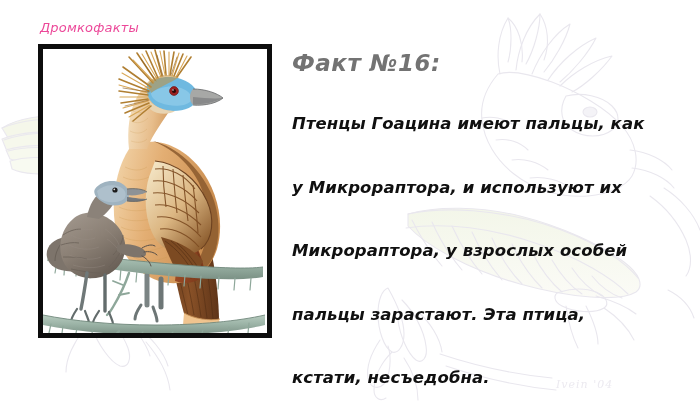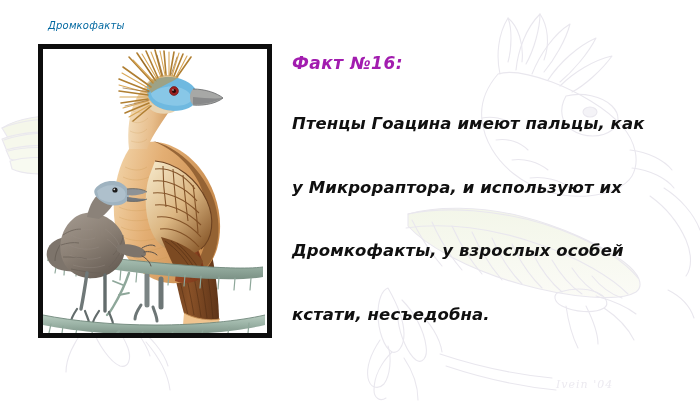--- a/index.html
+++ b/index.html
@@ -33,11 +33,10 @@
     top: 20px;
     font-family: "DejaVu Sans", sans-serif;
     font-style: italic;
-    font-size: 10px;
+    font-size: 13px;
     letter-spacing: 0.2px;
-    color: #0369a1;
+    color: #ec4899;
     white-space: nowrap;
-    margin-left: 8px;
   }
 
   

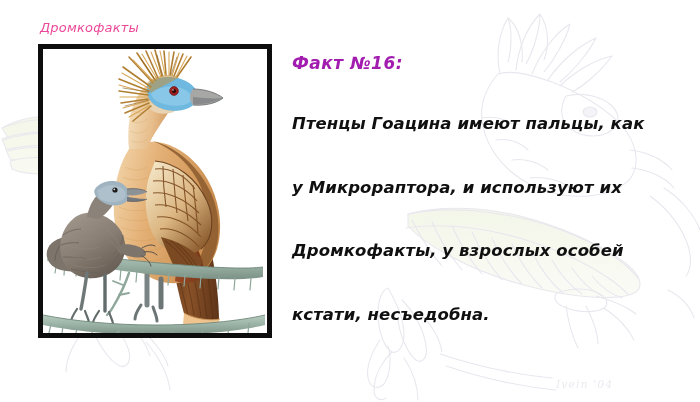--- a/index.html
+++ b/index.html
@@ -69,8 +69,8 @@
     font-family: "DejaVu Sans", sans-serif;
     font-weight: bold;
     font-style: italic;
-    font-size: 17px;
-    color: #a21caf;
+    font-size: 23px;
+    color: #737373;
     line-height: 30px;
     letter-spacing: 0.5px;
     margin-bottom: 24px;

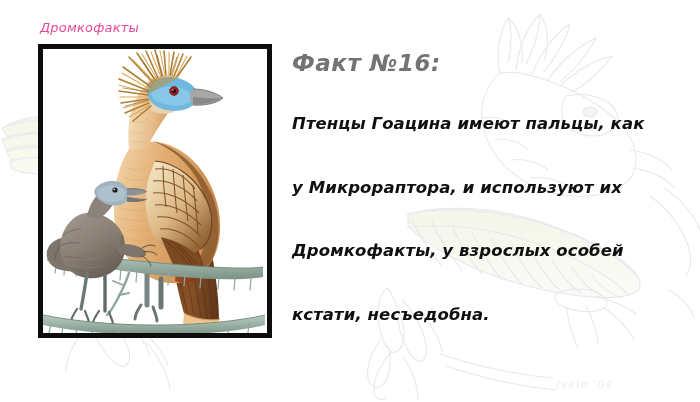--- a/index.html
+++ b/index.html
@@ -524,7 +524,7 @@
     <div id="fact-title">Факт №16:</div>
     <div class="body-line">Птенцы Гоацина имеют пальцы, как</div>
     <div class="body-line">у Микрораптора, и используют их</div>
-    <div class="body-line">Дромкофакты, у взрослых особей</div>
+    <div class="body-line">Микрораптора, у взрослых особей</div>
     <div class="body-line">кстати, несъедобна.</div>
   </div>
 

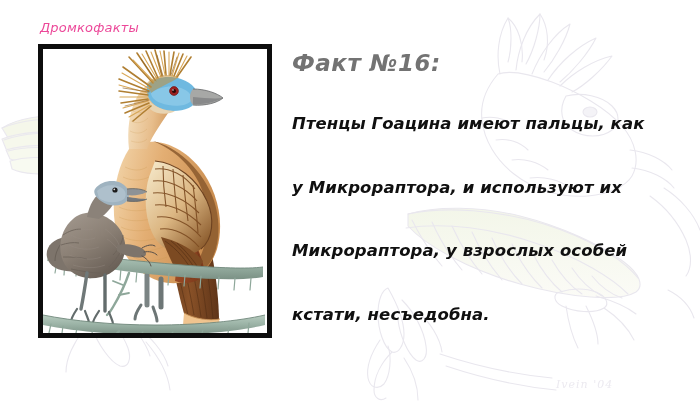--- a/index.html
+++ b/index.html
@@ -525,6 +525,7 @@
     <div class="body-line">Птенцы Гоацина имеют пальцы, как</div>
     <div class="body-line">у Микрораптора, и используют их</div>
     <div class="body-line">Микрораптора, у взрослых особей</div>
+    <div class="body-line">пальцы зарастают. Эта птица,</div>
     <div class="body-line">кстати, несъедобна.</div>
   </div>
 

